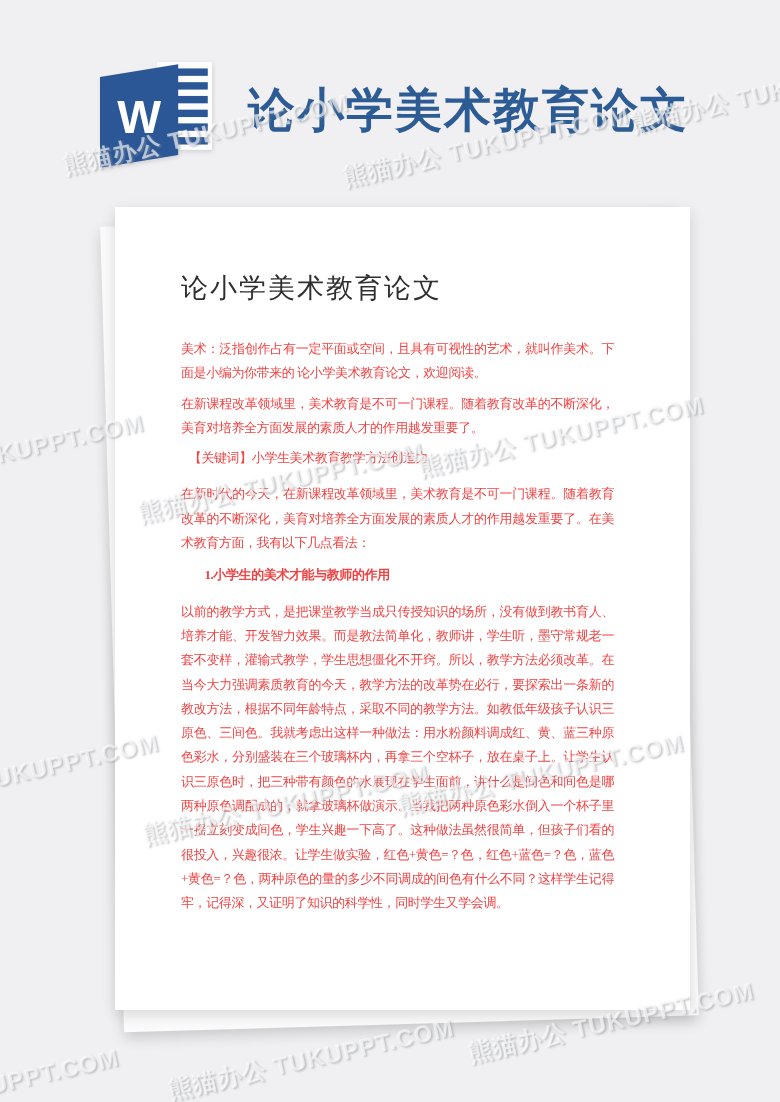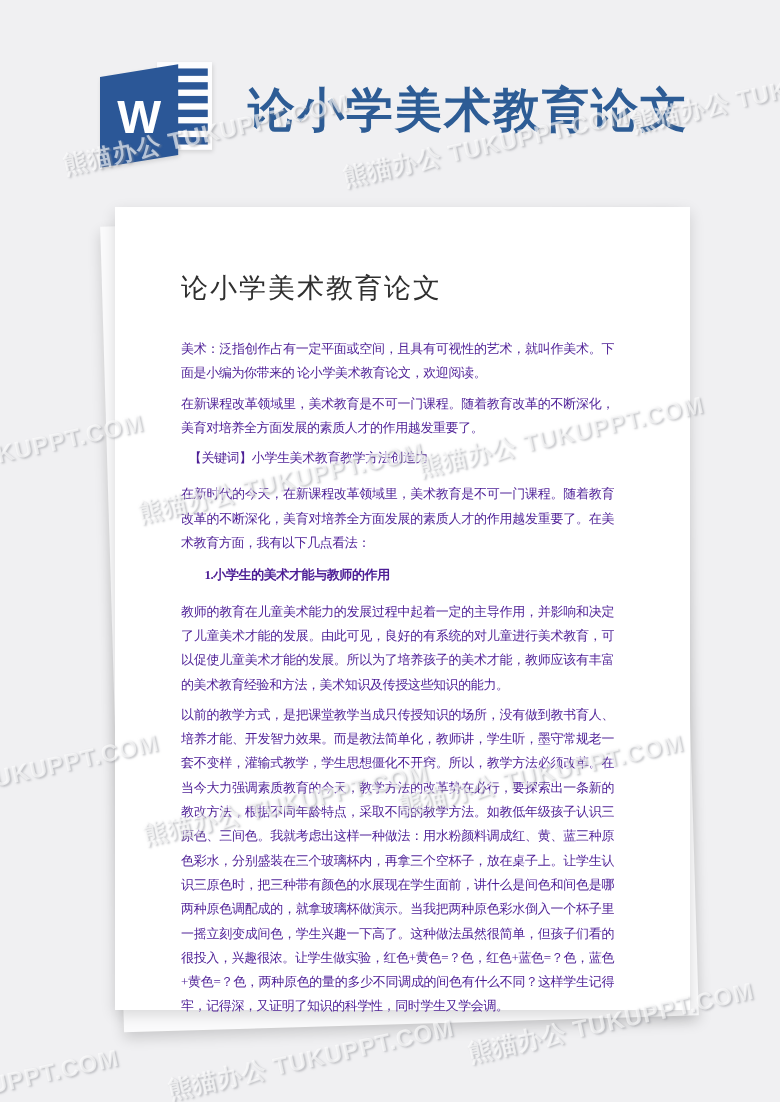--- a/index.html
+++ b/index.html
@@ -26,7 +26,7 @@
   .doc-title{font-size:27px;line-height:38px;letter-spacing:2px;color:#2f2f2f;
              margin:0 0 30px 0;font-weight:normal;}
   .para,.subhead,.keyword{font-size:13px;line-height:24.3px;letter-spacing:-0.4px;
-             color:#4c1d95;text-align:justify;margin:0 0 6px 0;}
+             color:#ef4444;text-align:justify;margin:0 0 6px 0;}
   .keyword{text-indent:0.6em;margin:2px 0 12px 0;}
   .subhead{text-indent:1.8em;margin:8px 0 12px 0;font-weight:bold;}
 

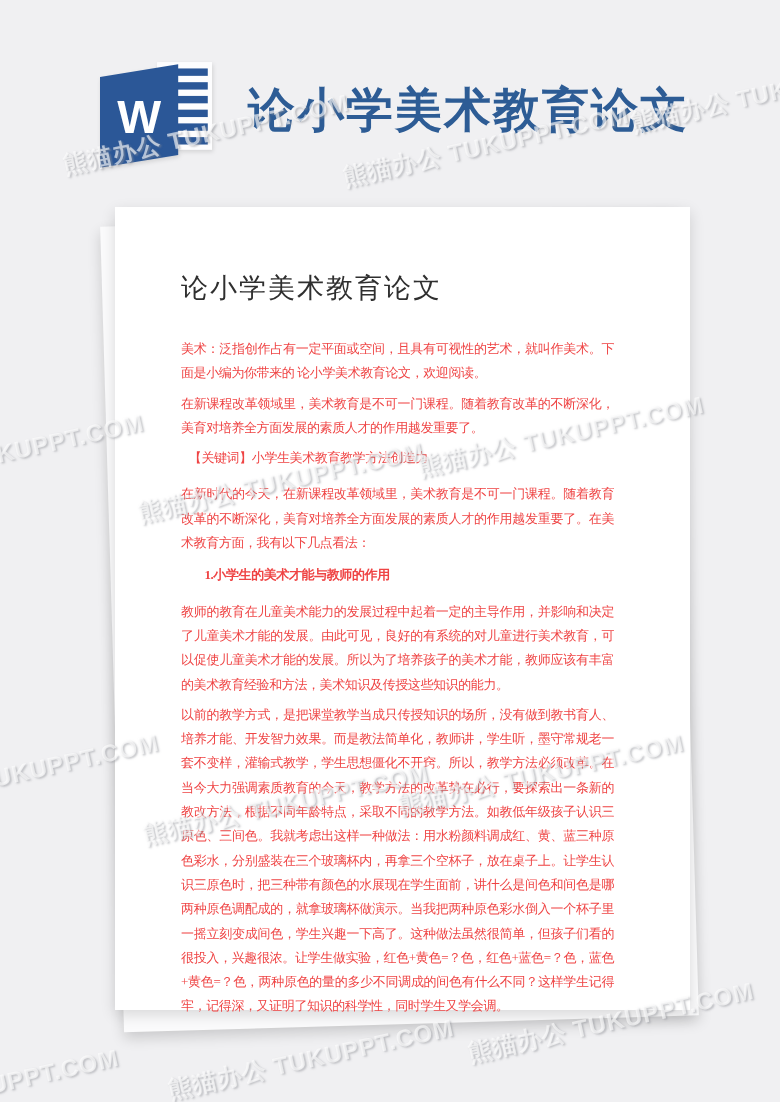--- a/index.html
+++ b/index.html
@@ -71,7 +71,6 @@
     <p class="keyword">【关键词】小学生美术教育教学方法创造力</p>
     <p class="para">在新时代的今天，在新课程改革领域里，美术教育是不可一门课程。随着教育改革的不断深化，美育对培养全方面发展的素质人才的作用越发重要了。在美术教育方面，我有以下几点看法：</p>
     <p class="subhead">1.小学生的美术才能与教师的作用</p>
-    <p class="para">教师的教育在儿童美术能力的发展过程中起着一定的主导作用，并影响和决定了儿童美术才能的发展。由此可见，良好的有系统的对儿童进行美术教育，可以促使儿童美术才能的发展。所以为了培养孩子的美术才能，教师应该有丰富的美术教育经验和方法，美术知识及传授这些知识的能力。</p>
     <p class="para">以前的教学方式，是把课堂教学当成只传授知识的场所，没有做到教书育人、培养才能、开发智力效果。而是教法简单化，教师讲，学生听，墨守常规老一套不变样，灌输式教学，学生思想僵化不开窍。所以，教学方法必须改革。在当今大力强调素质教育的今天，教学方法的改革势在必行，要探索出一条新的教改方法，根据不同年龄特点，采取不同的教学方法。如教低年级孩子认识三原色、三间色。我就考虑出这样一种做法：用水粉颜料调成红、黄、蓝三种原色彩水，分别盛装在三个玻璃杯内，再拿三个空杯子，放在桌子上。让学生认识三原色时，把三种带有颜色的水展现在学生面前，讲什么是间色和间色是哪两种原色调配成的，就拿玻璃杯做演示。当我把两种原色彩水倒入一个杯子里一摇立刻变成间色，学生兴趣一下高了。这种做法虽然很简单，但孩子们看的很投入，兴趣很浓。让学生做实验，红色+黄色=？色，红色+蓝色=？色，蓝色+黄色=？色，两种原色的量的多少不同调成的间色有什么不同？这样学生记得牢，记得深，又证明了知识的科学性，同时学生又学会调。</p>
   </div>
 

